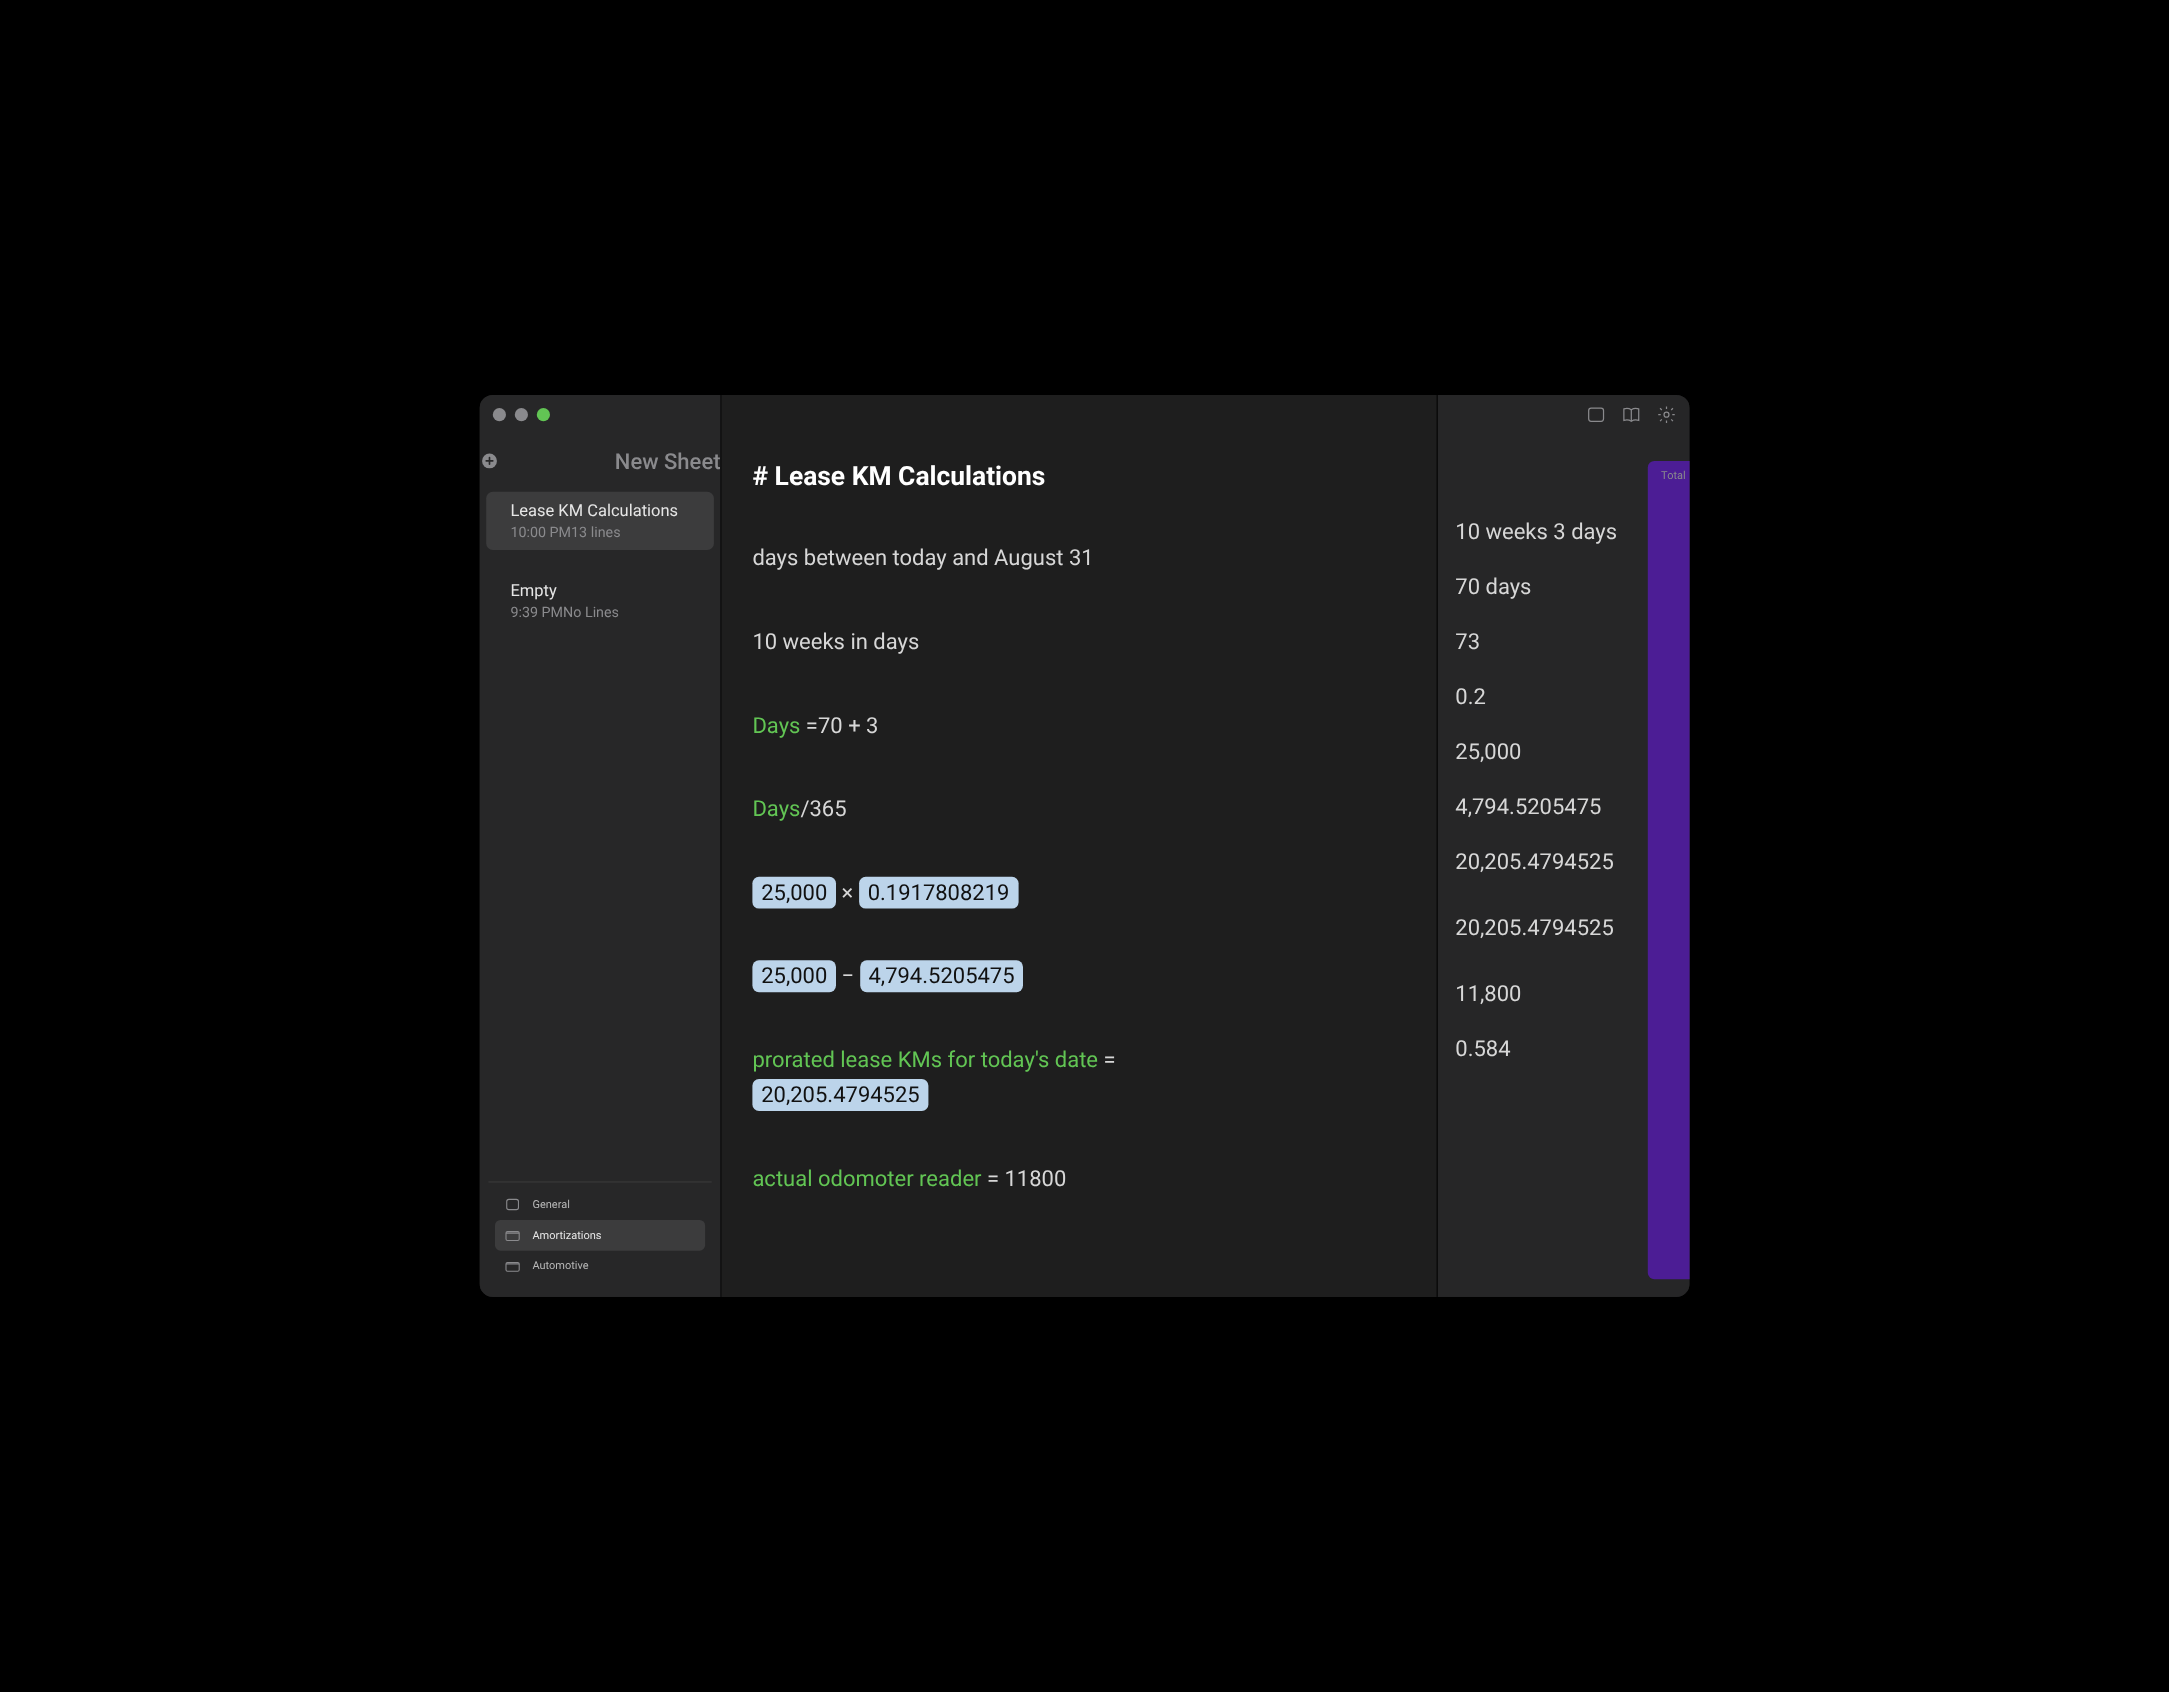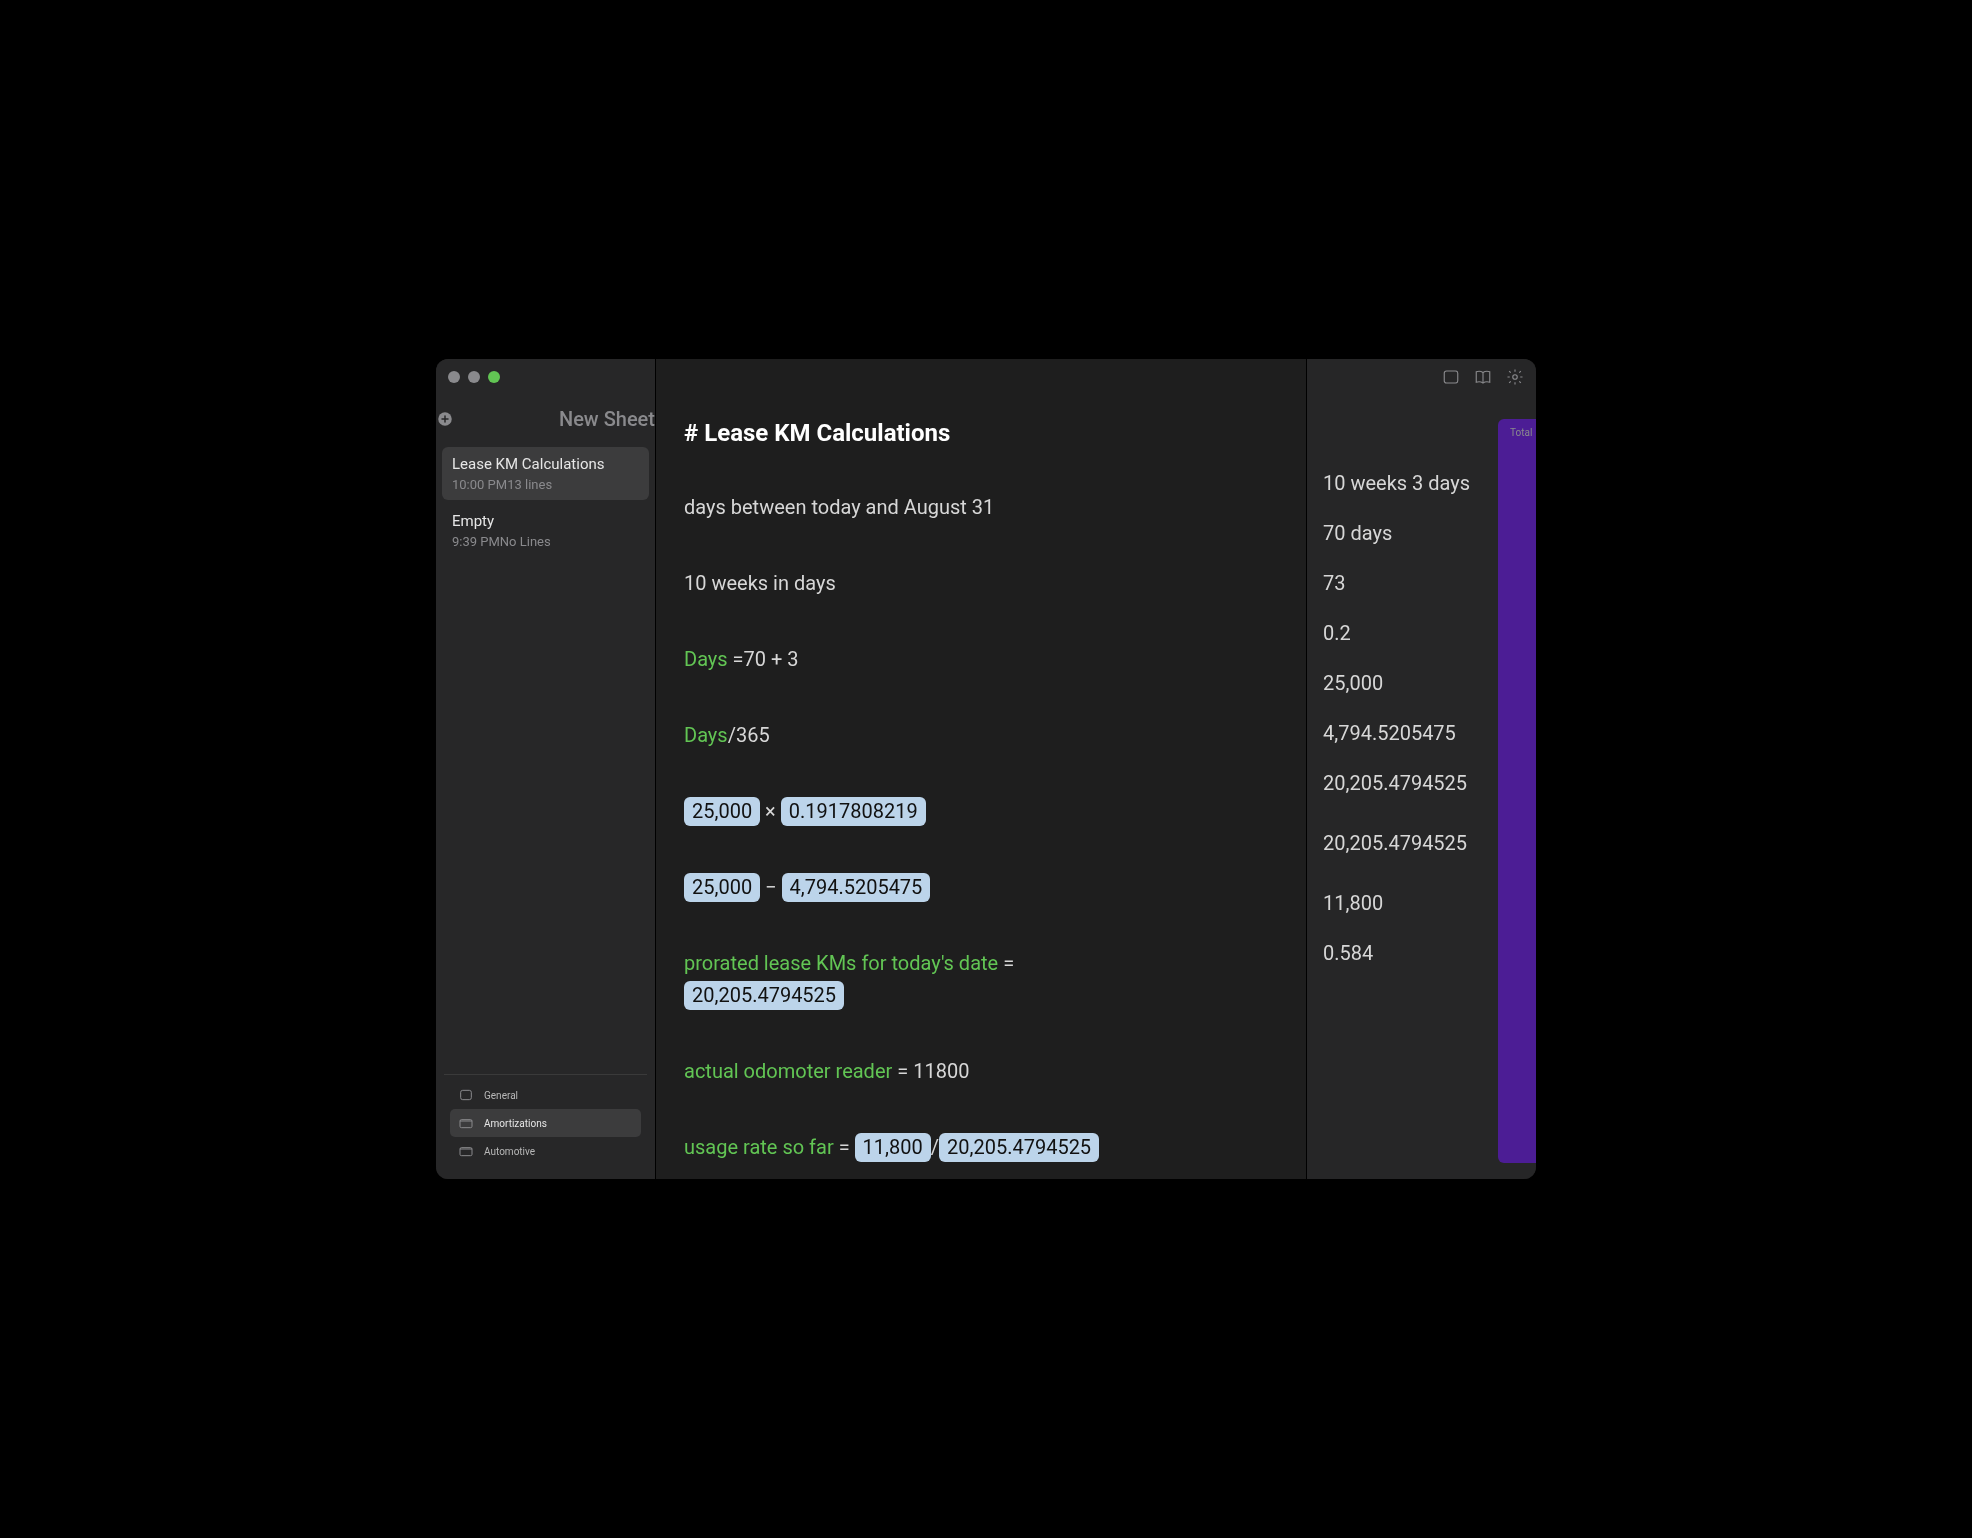--- a/index.html
+++ b/index.html
@@ -73,9 +73,9 @@
   }
   .sheets { padding: 0 6px; }
   .sheet-item {
-    padding: 8px 10px;
+    padding: 8px 22px;
     border-radius: 6px;
-    margin-bottom: 4px;
+    margin-bottom: 20px;
     cursor: pointer;
   }
   .sheet-item.active { background: #3c3c3d; }

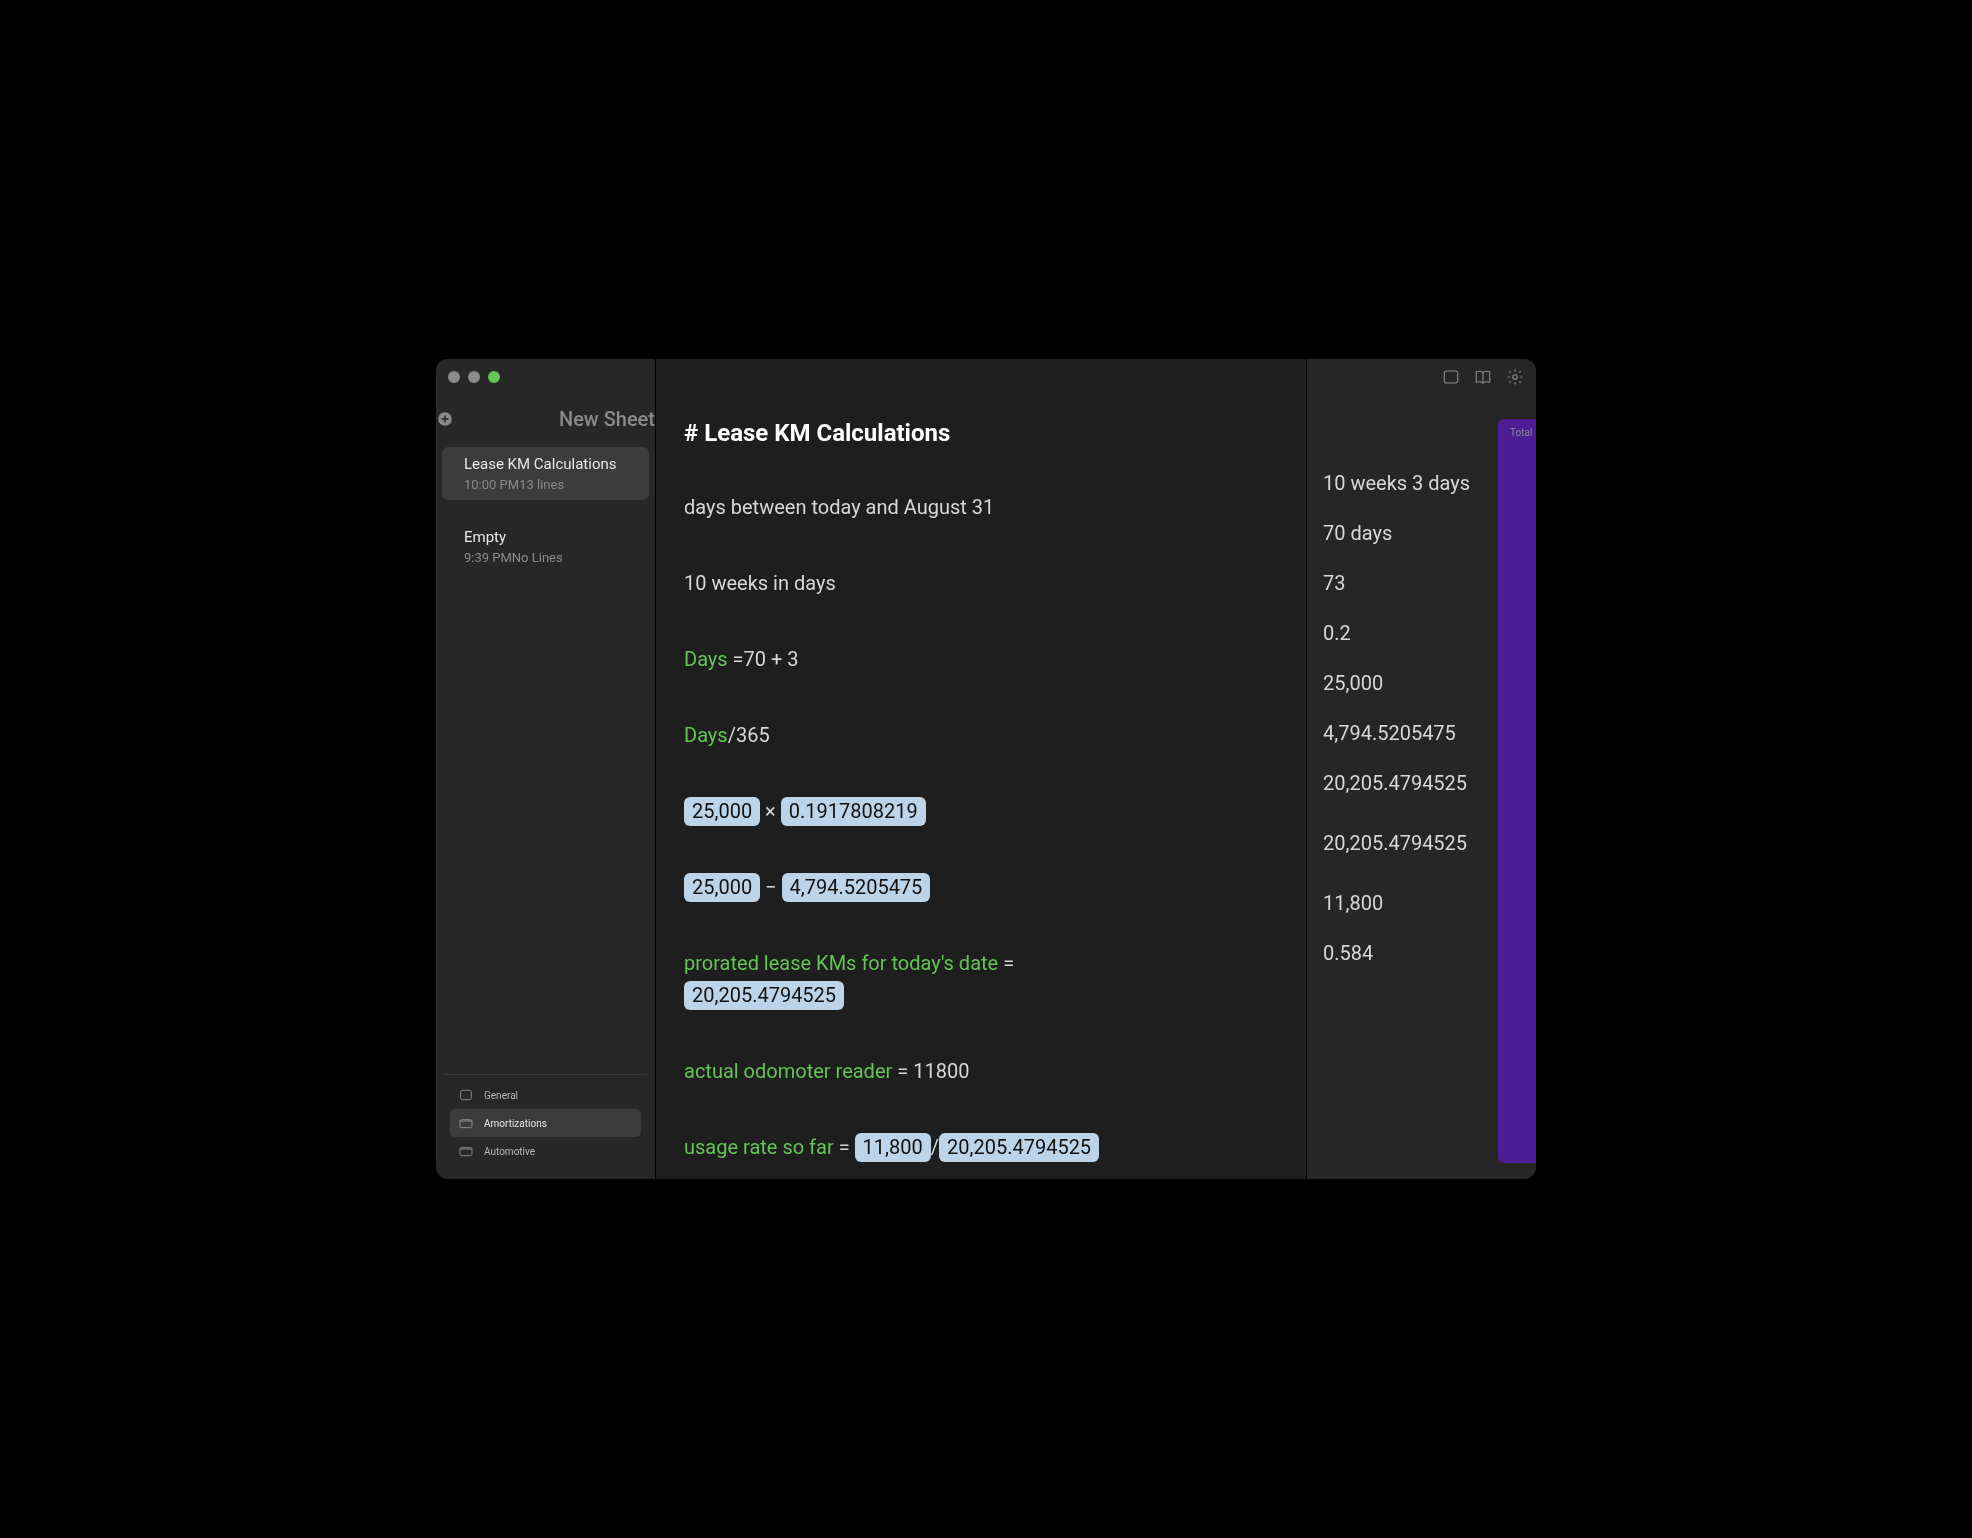--- a/index.html
+++ b/index.html
@@ -266,7 +266,6 @@
         <div class="line"><span class="tok-box">25,000</span><span class="tok-op"> − </span><span class="tok-box">4,794.5205475</span></div>
         <div class="line"><span class="tok-green">prorated lease KMs for today's date</span><span class="tok-plain"> = </span><br><span class="tok-box">20,205.4794525</span></div>
         <div class="line"><span class="tok-green">actual odomoter reader</span><span class="tok-plain"> = 11800</span></div>
-        <div class="line"><span class="tok-green">usage rate so far</span><span class="tok-plain"> = </span><span class="tok-box">11,800</span><span class="tok-op">/</span><span class="tok-box">20,205.4794525</span></div>
       </div>
   </div>
 

